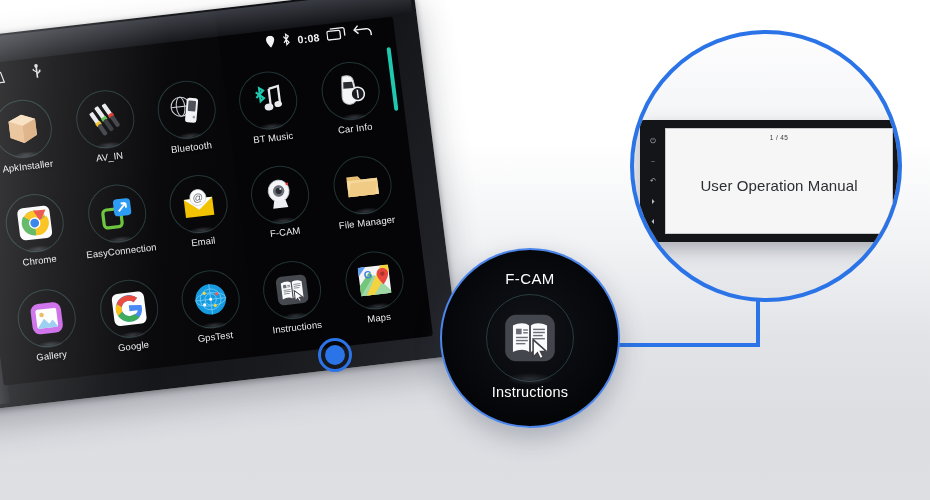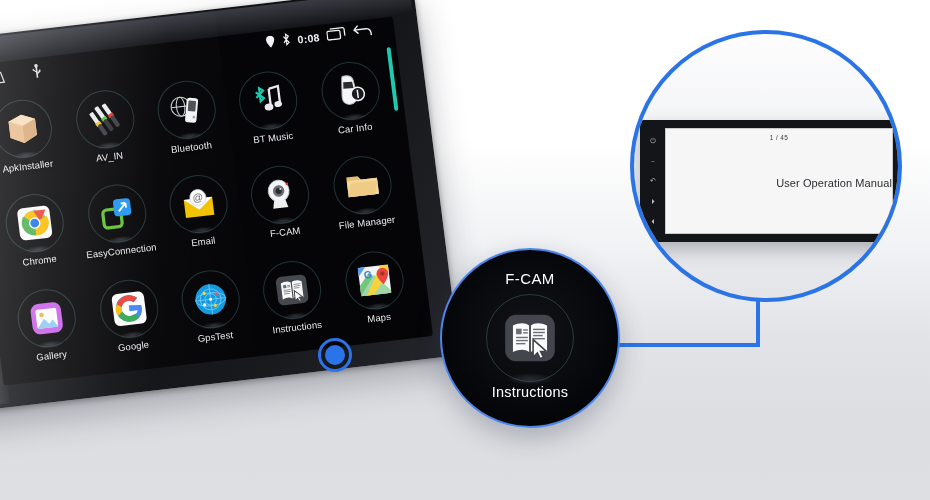--- a/index.html
+++ b/index.html
@@ -111,8 +111,8 @@
     font-size:6.5px;color:#3a3b40;letter-spacing:0.4px;
   }
   .mini-title{
-    position:absolute;top:48px;left:0;width:100%;text-align:right;
-    font-size:11px;color:#2d2e33;letter-spacing:0.1px;
+    position:absolute;top:48px;left:0;width:100%;text-align:center;
+    font-size:15px;color:#2d2e33;letter-spacing:0.1px;
   }
 
   

